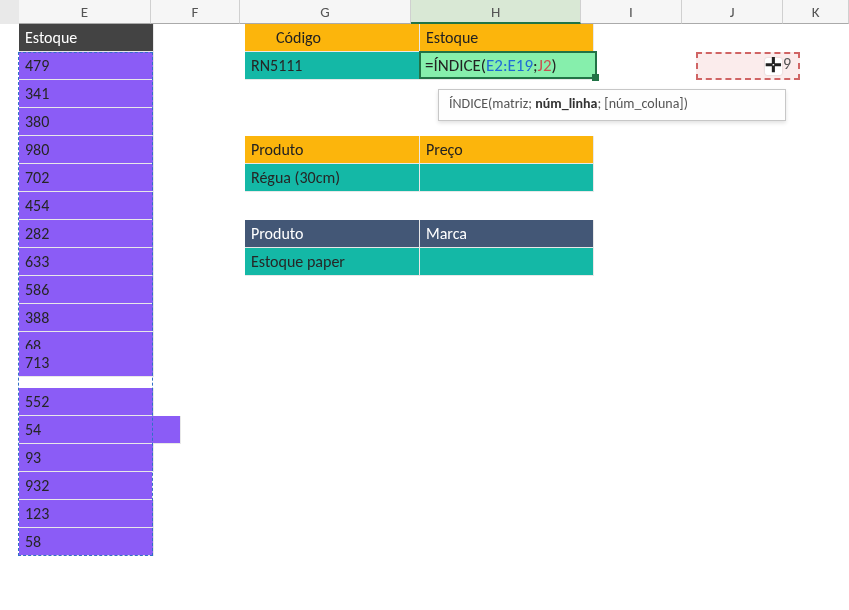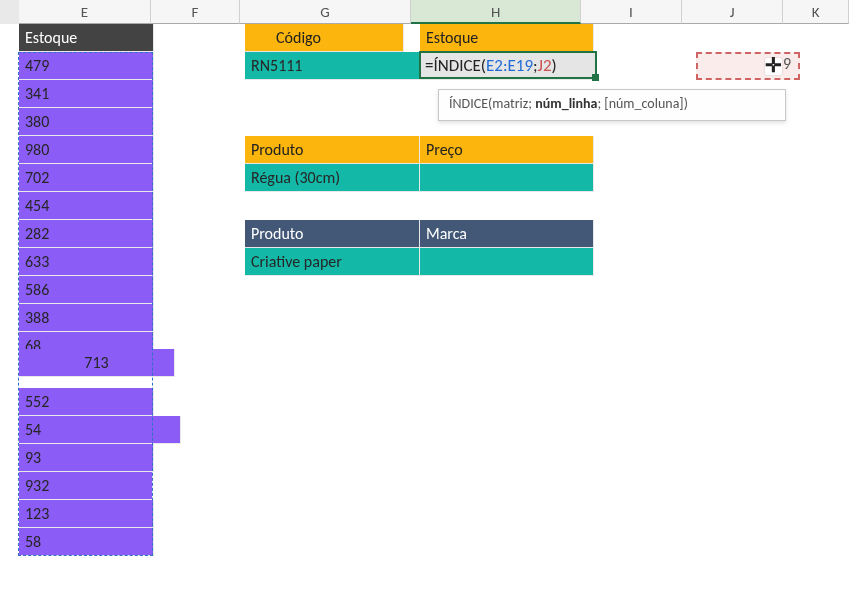--- a/index.html
+++ b/index.html
@@ -166,7 +166,7 @@
       <div class="cell sel-range" style="left: 19px; top: 476px; width: 135px;">123</div>
       <div class="cell sel-range" style="left: 19px; top: 504px; width: 135px;">58</div>
       <div class="marquee-e" style="left: 18px; top: 28px; width: 135px; height: 504px;"></div>
-      <div class="cell hdr-orange" style="left: 245px; top: 0px; width: 159px; padding-left: 31px;">Código</div>
+      <div class="cell hdr-orange" style="left: 245px; top: 0px; width: 175px; padding-left: 31px;">Código</div>
       <div class="cell hdr-orange" style="left: 420px; top: 0px; width: 174px;">Estoque</div>
       <div class="cell alt-light" style="left: 245px; top: 28px; width: 175px;">RN5111</div>
       <div class="cell alt-light" style="left: 420px; top: 28px; width: 174px;"></div>

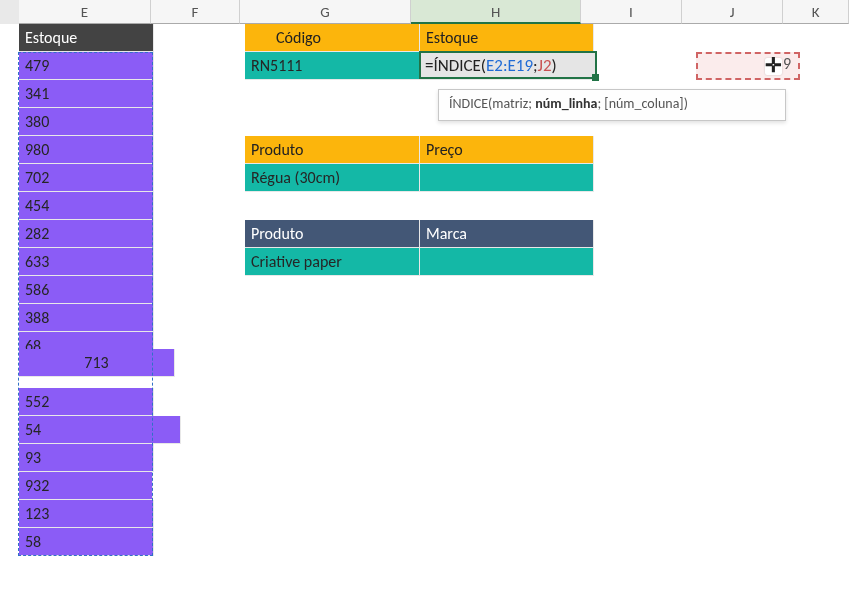--- a/index.html
+++ b/index.html
@@ -88,7 +88,7 @@
   .editing-cell {
     position: absolute;
     border: 2px solid #217346;
-    background: #e5e5e5;
+    background: #86efac;
     padding: 1px 4px;
     font-size: 17px;
     line-height: 24px;

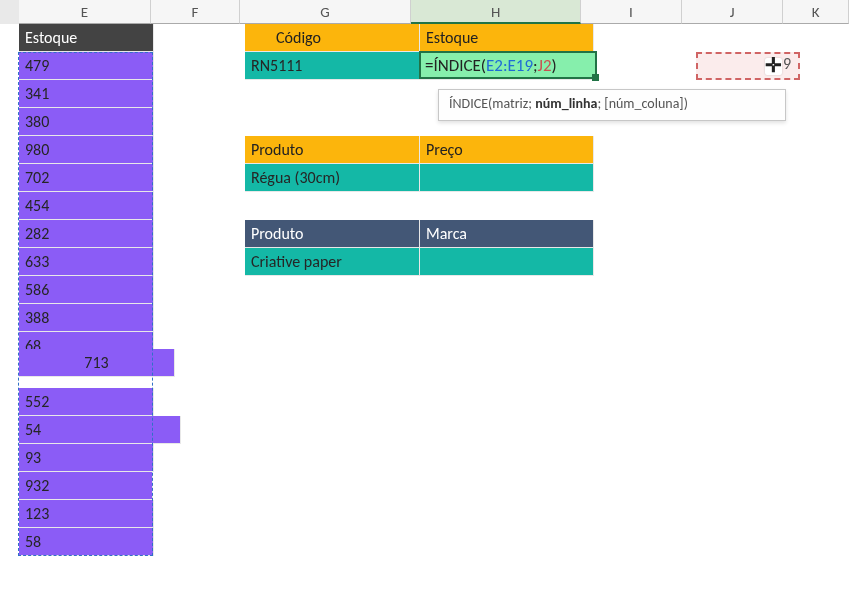--- a/index.html
+++ b/index.html
@@ -176,7 +176,7 @@
       <div class="cell alt-light" style="left: 420px; top: 140px; width: 174px;"></div>
       <div class="cell hdr-blue" style="left: 245px; top: 196px; width: 175px;">Produto</div>
       <div class="cell hdr-blue" style="left: 420px; top: 196px; width: 174px;">Marca</div>
-      <div class="cell alt-light" style="left: 245px; top: 224px; width: 175px;">Criative paper</div>
+      <div class="cell alt-light" style="left: 245px; top: 224px; width: 175px;">Estoque paper</div>
       <div class="cell alt-light" style="left: 420px; top: 224px; width: 174px;"></div>
       <div class="marquee-j" style="left: 696px; top: 28px; width: 104px; height: 28px;"></div>
       <div style="position: absolute; left: 783px; top: 30px; color: rgb(85, 85, 85);">9</div>

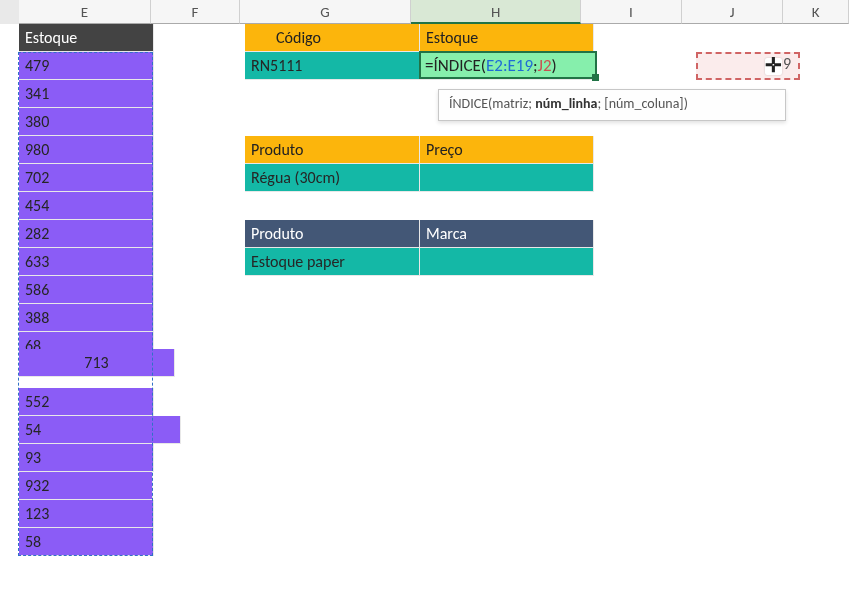--- a/index.html
+++ b/index.html
@@ -158,7 +158,7 @@
       <div class="cell sel-range" style="left: 19px; top: 252px; width: 135px;">586</div>
       <div class="cell sel-range" style="left: 19px; top: 280px; width: 135px;">388</div>
       <div class="cell sel-range" style="left: 19px; top: 308px; width: 135px;">68</div>
-      <div class="cell sel-range" style="left: 19px; top: 325px; width: 156px; text-align: center;">713</div>
+      <div class="cell sel-range" style="left: 19px; top: 325px; width: 135px;">713</div>
       <div class="cell sel-range" style="left: 19px; top: 364px; width: 135px;">552</div>
       <div class="cell sel-range" style="left: 19px; top: 392px; width: 162px;">54</div>
       <div class="cell sel-range" style="left: 19px; top: 420px; width: 135px;">93</div>

